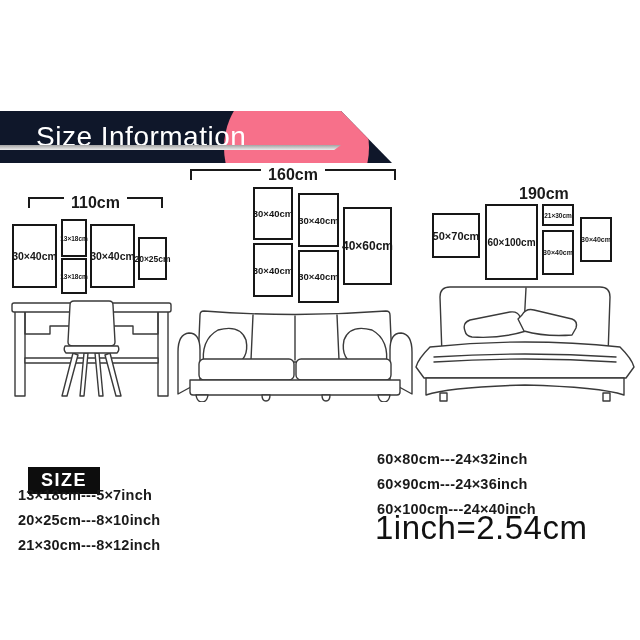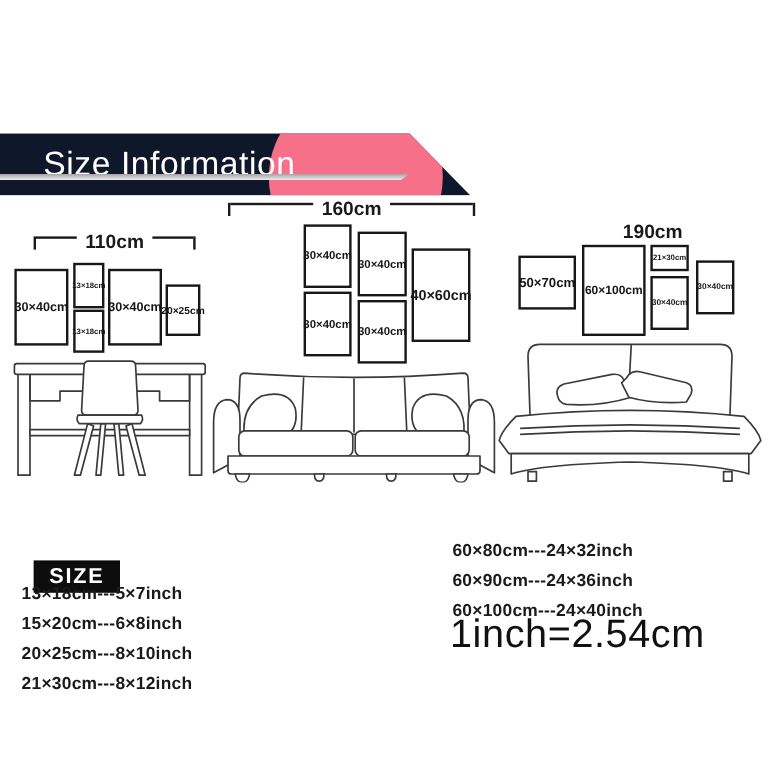--- a/index.html
+++ b/index.html
@@ -195,7 +195,6 @@
 
   <div class="tcol" style="left:18px;margin-top:36px;">
     <div class="trow">13×18cm---5×7inch</div>
-    <div class="trow">15×20cm---6×8inch</div>
     <div class="trow">20×25cm---8×10inch</div>
     <div class="trow">21×30cm---8×12inch</div>
   </div>

